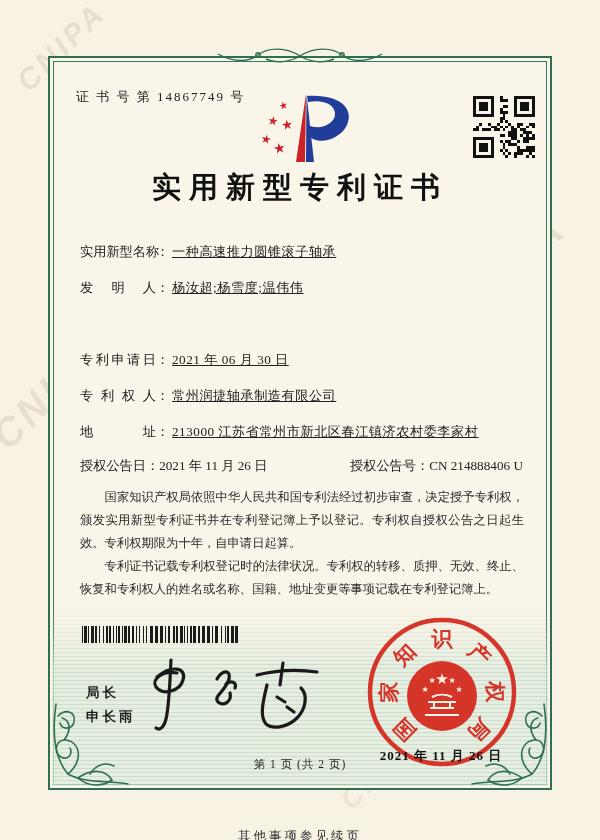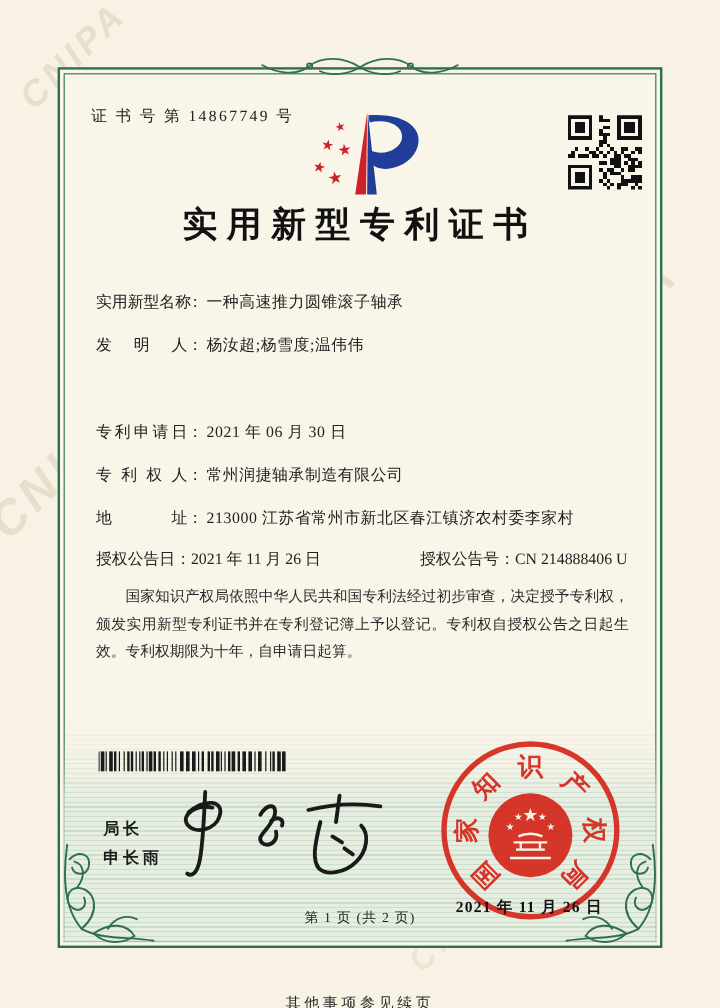--- a/index.html
+++ b/index.html
@@ -42,7 +42,7 @@
   .row{position:absolute; left:80px; height:20px; font-size:13.2px; white-space:nowrap; z-index:4;}
   .row .lbl{display:inline-block; width:76px; text-align:justify; text-align-last:justify; vertical-align:bottom;}
   .row .colon{display:inline-block; width:13px;}
-  .row .val{margin-left:3px; letter-spacing:0.5px;}
+  .row .val{margin-left:3px; letter-spacing:0.5px;text-decoration:underline;}
   .pair{position:absolute; white-space:nowrap;}
   .paras{
     position:absolute; left:80px; width:444px; top:486px; z-index:4;

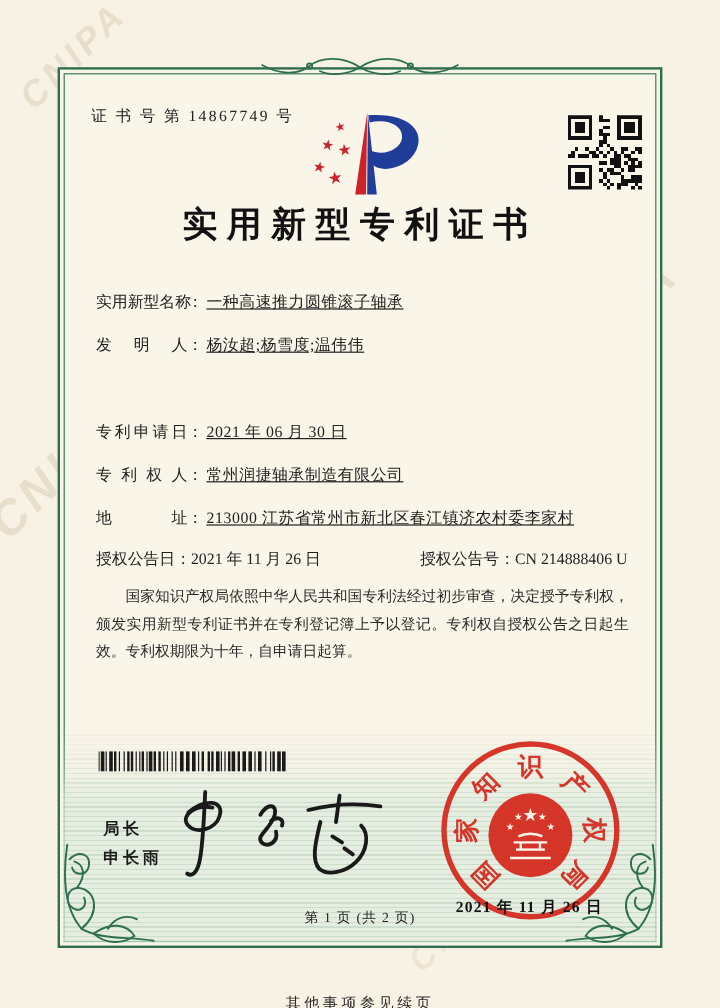--- a/index.html
+++ b/index.html
@@ -267,6 +267,7 @@
 
   <div class="paras">
     <p>国家知识产权局依照中华人民共和国专利法经过初步审查，决定授予专利权，颁发实用新型专利证书并在专利登记簿上予以登记。专利权自授权公告之日起生效。专利权期限为十年，自申请日起算。</p>
+    <p>专利证书记载专利权登记时的法律状况。专利权的转移、质押、无效、终止、恢复和专利权人的姓名或名称、国籍、地址变更等事项记载在专利登记簿上。</p>
   </div>
 
   <svg class="barcode" viewBox="0 0 158 17" preserveAspectRatio="none">

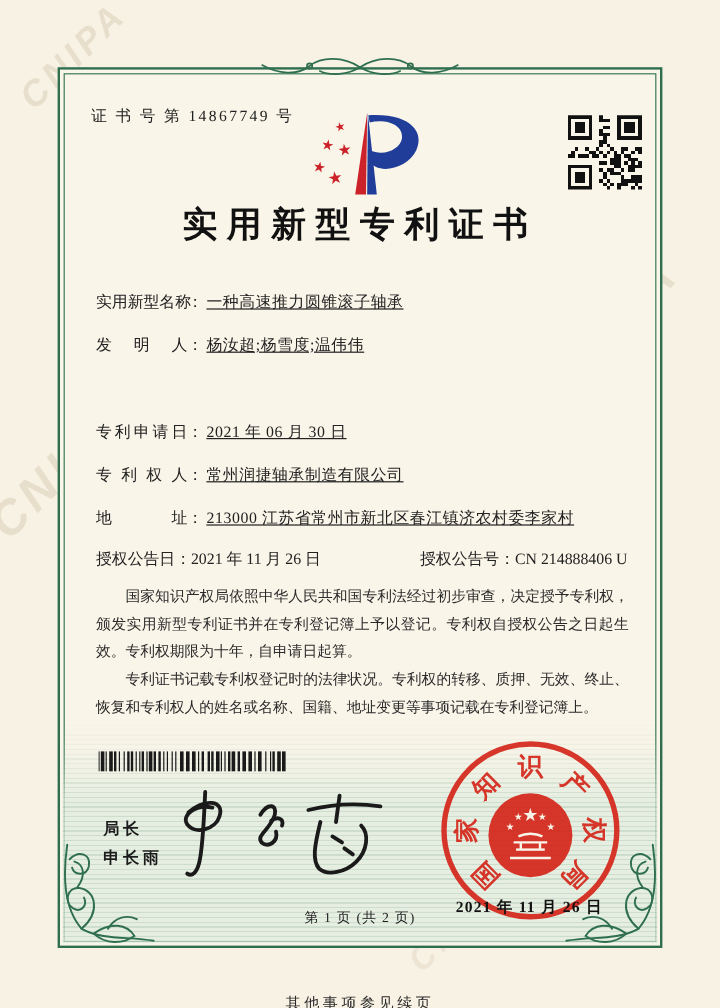--- a/index.html
+++ b/index.html
@@ -52,7 +52,7 @@
   .barcode{position:absolute; left:82px; top:626px; width:158px; height:17px; z-index:4;}
   .sig-block{
     position:absolute; left:86px; top:681px; z-index:4;
-    font-family:Liberation Mono, monospace;
+    font-family:Liberation Serif, serif;
     font-size:13.5px; font-weight:600; letter-spacing:3px; line-height:24px; color:#1c1c1c;
   }
   .signature{position:absolute; left:125px; top:655px; width:210px; height:90px; z-index:5;}

